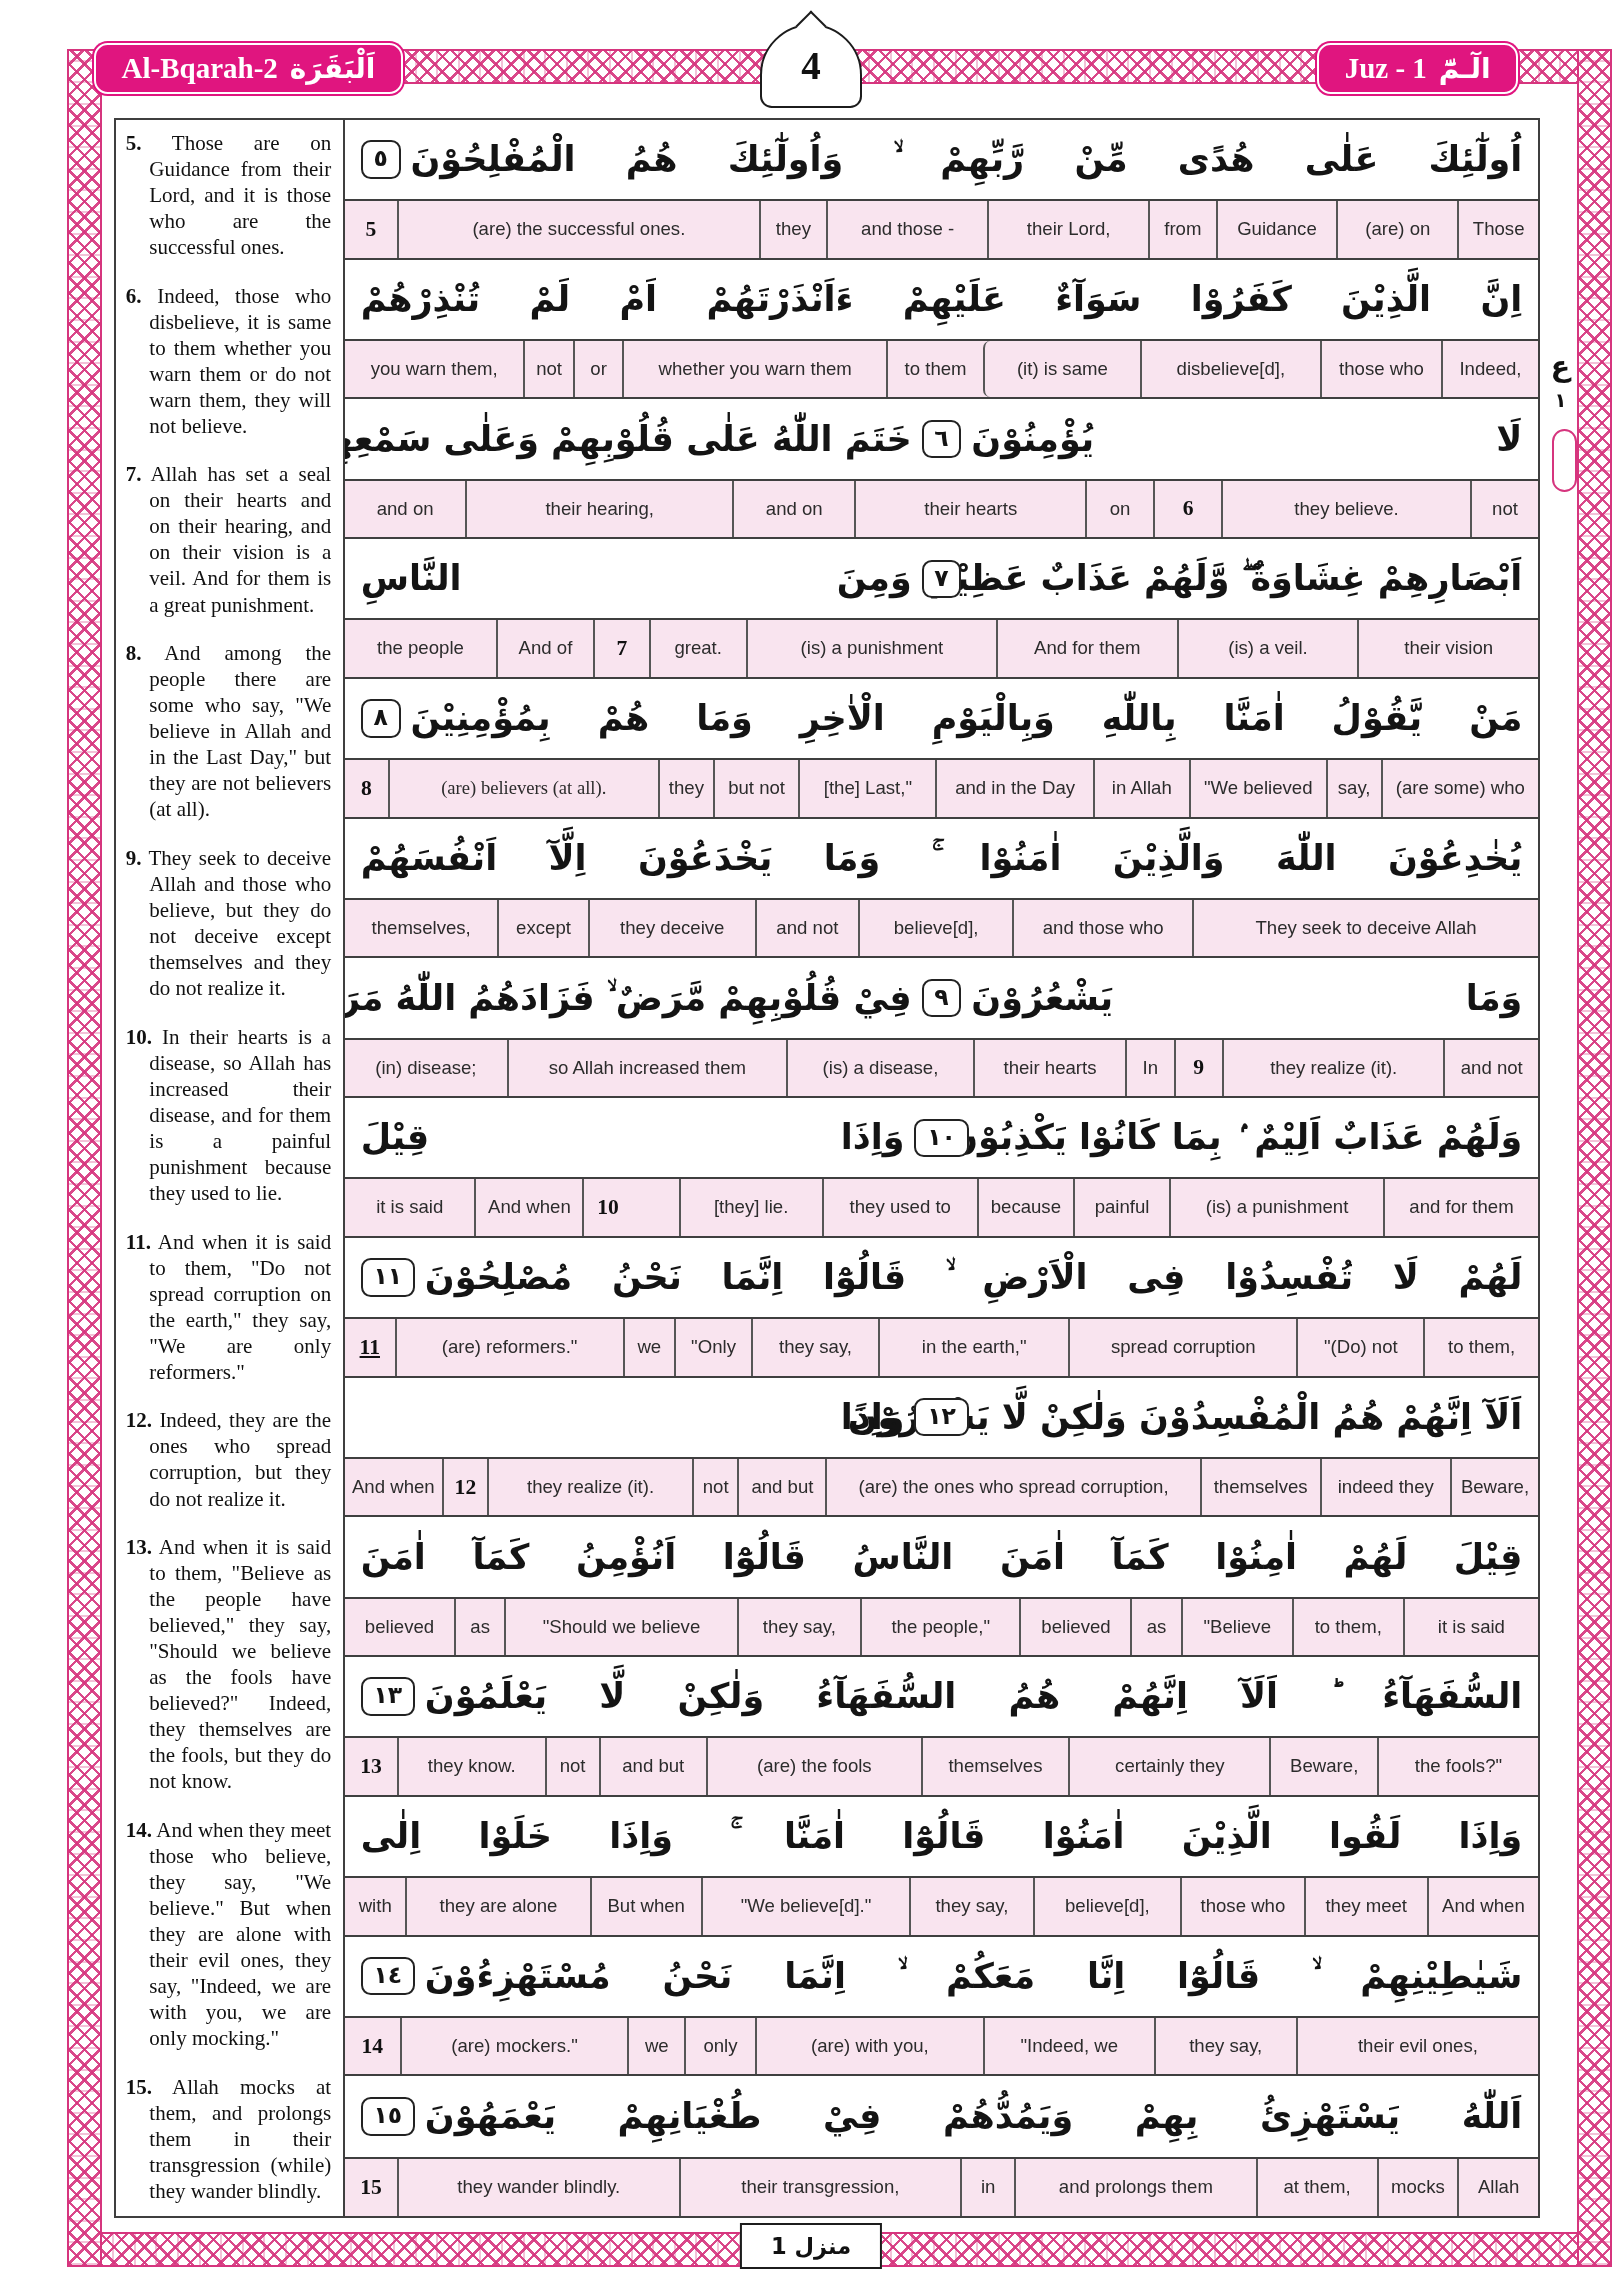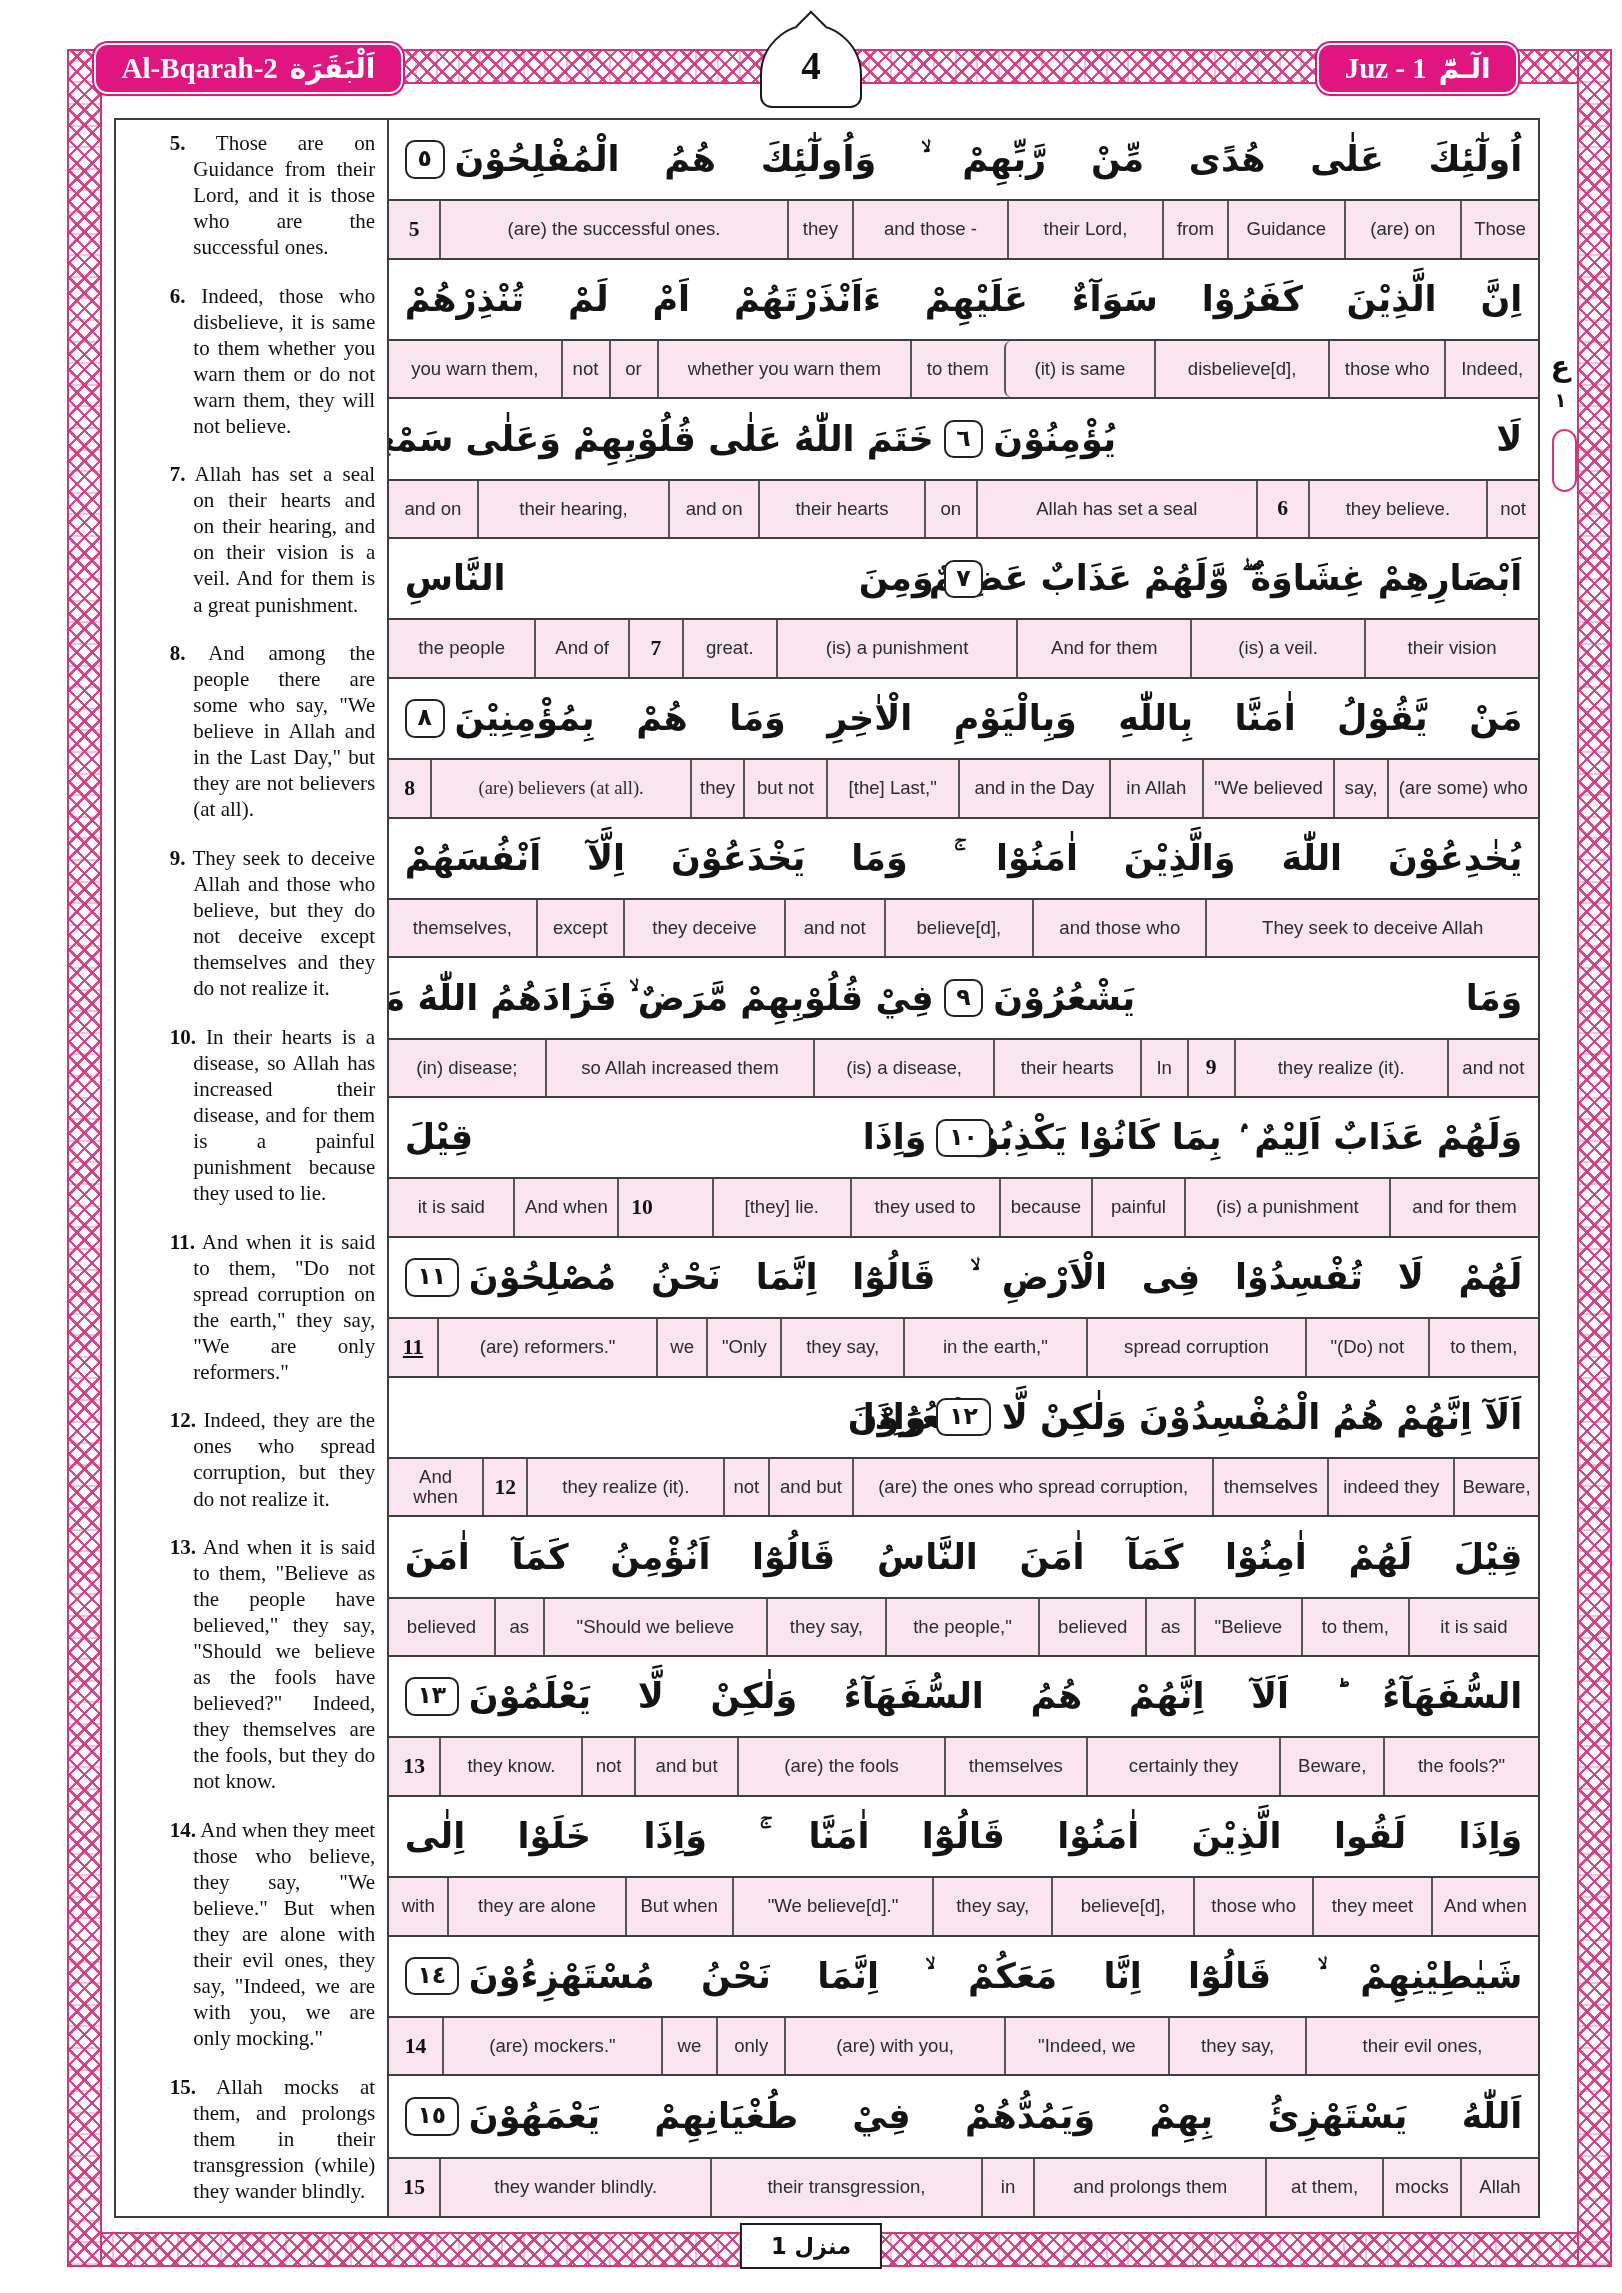--- a/index.html
+++ b/index.html
@@ -53,7 +53,7 @@
 
   
   .content{position:absolute;left:114px;right:82px;top:118px;bottom:76px;
-    border:2.5px solid var(--line-dark);display:flex;background:#fff;padding-left:44px;}
+    border:2.5px solid var(--line-dark);display:flex;background:#fff;}
   .left-col{width:229px;border-right:2.5px solid var(--line-dark);
     padding:9.8px 11.8px 11.8px 9.8px;display:flex;flex-direction:column;
     justify-content:space-between;}

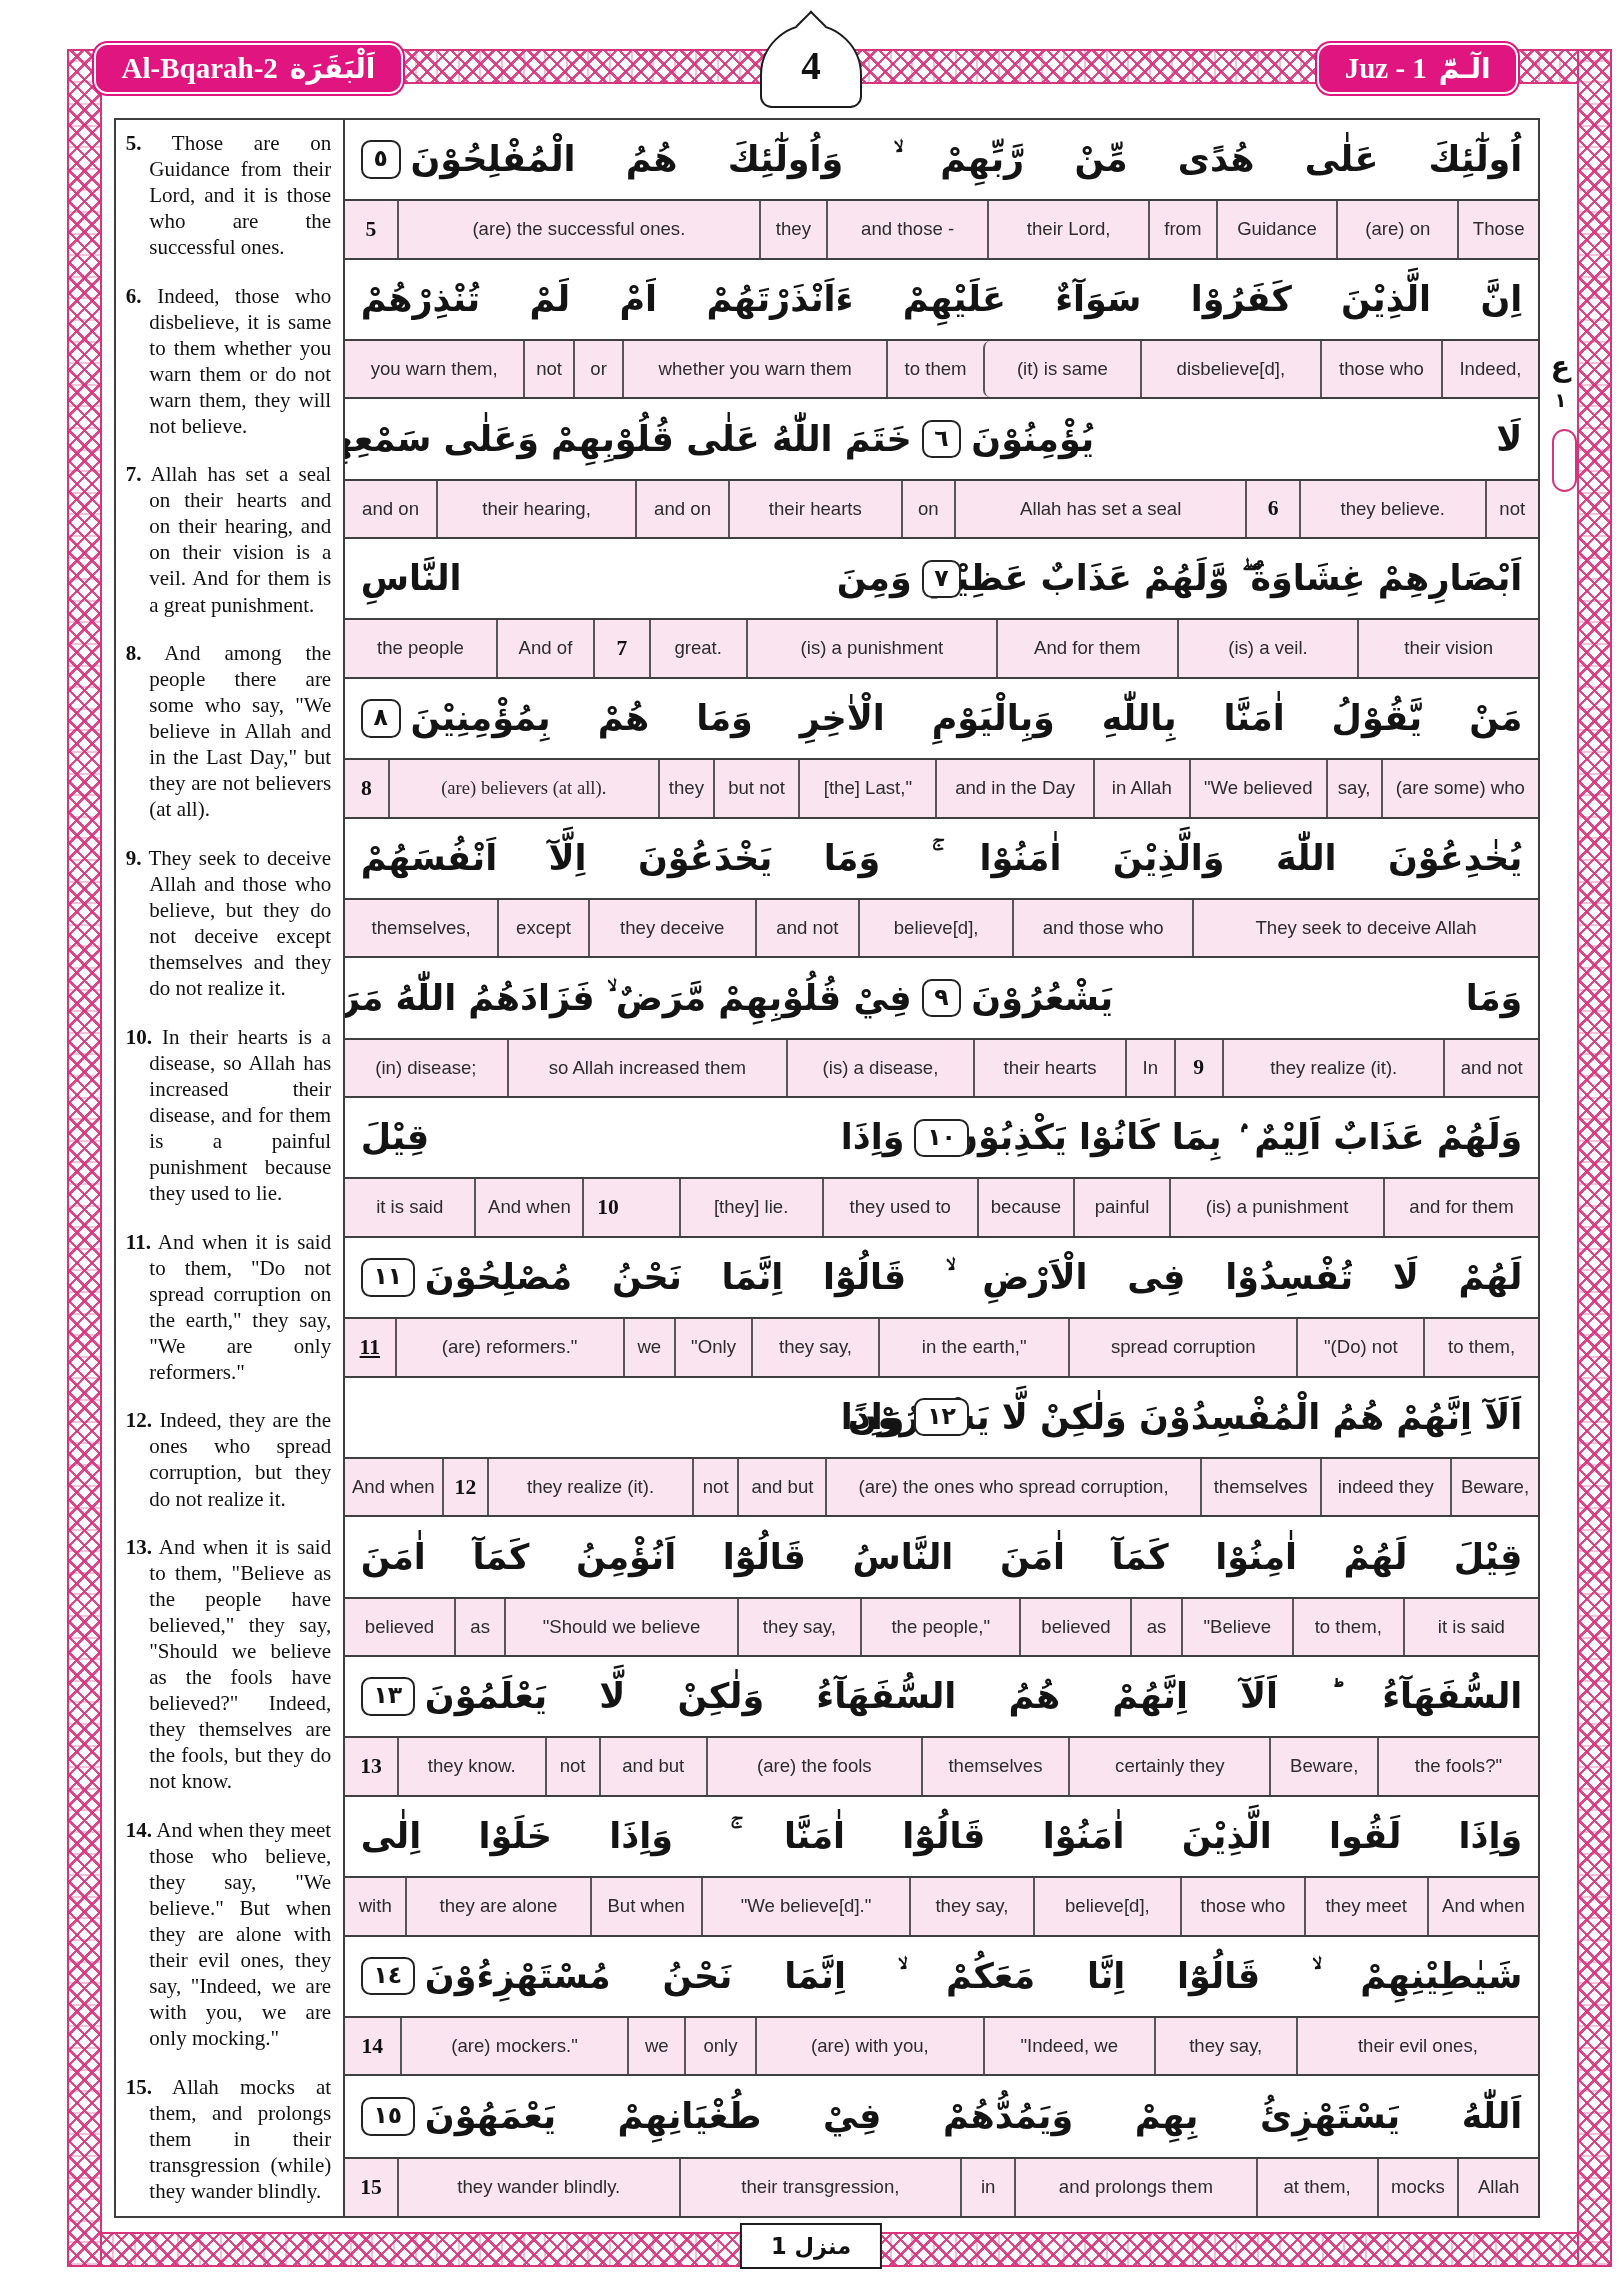--- a/index.html
+++ b/index.html
@@ -177,7 +177,6 @@
             <div class="cell" style="flex-grow: 6;">and on</div>
             <div class="cell" style="flex-grow: 12;">their hearts</div>
             <div class="cell" style="flex-grow: 3;">on</div>
-            <div class="cell" style="flex-grow: 21;">Allah  has set a seal</div>
             <div class="cell num" style="flex-grow: 3;">6</div>
             <div class="cell" style="flex-grow: 13;">they believe.</div>
             <div class="cell" style="flex-grow: 3;">not</div>

